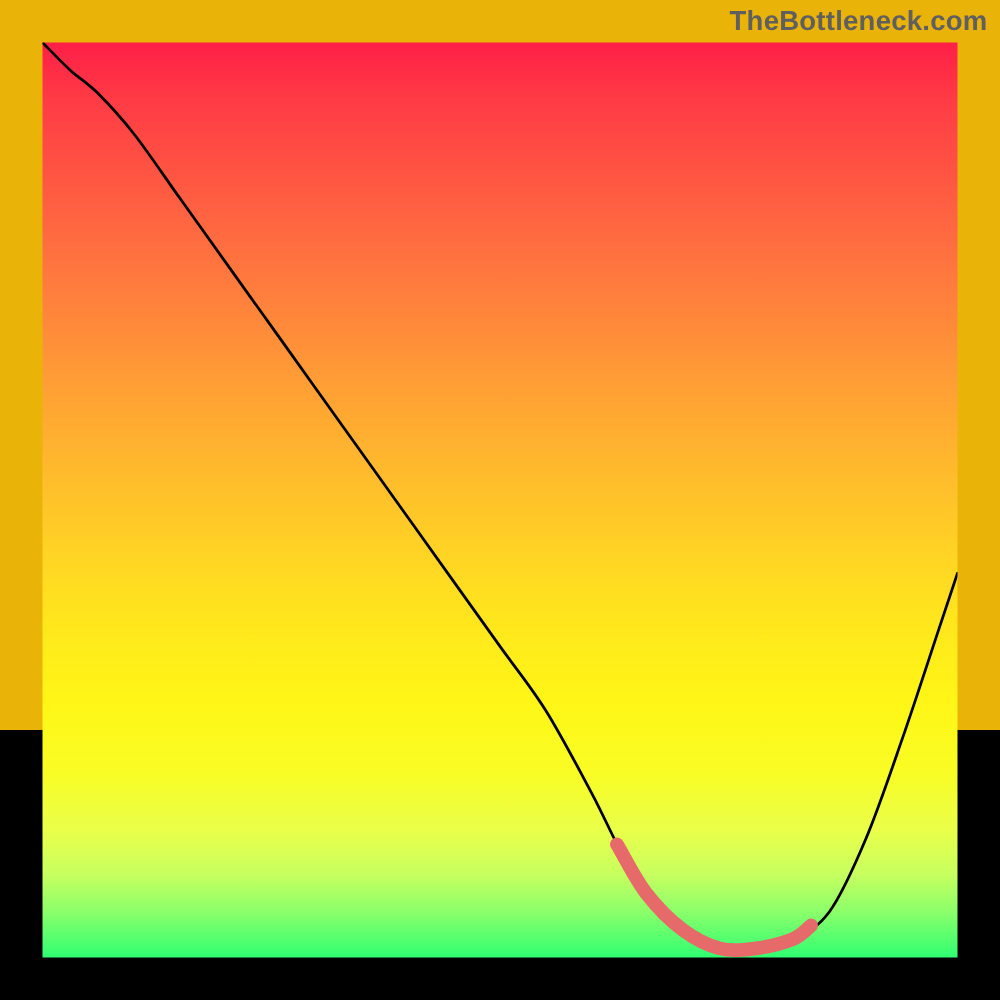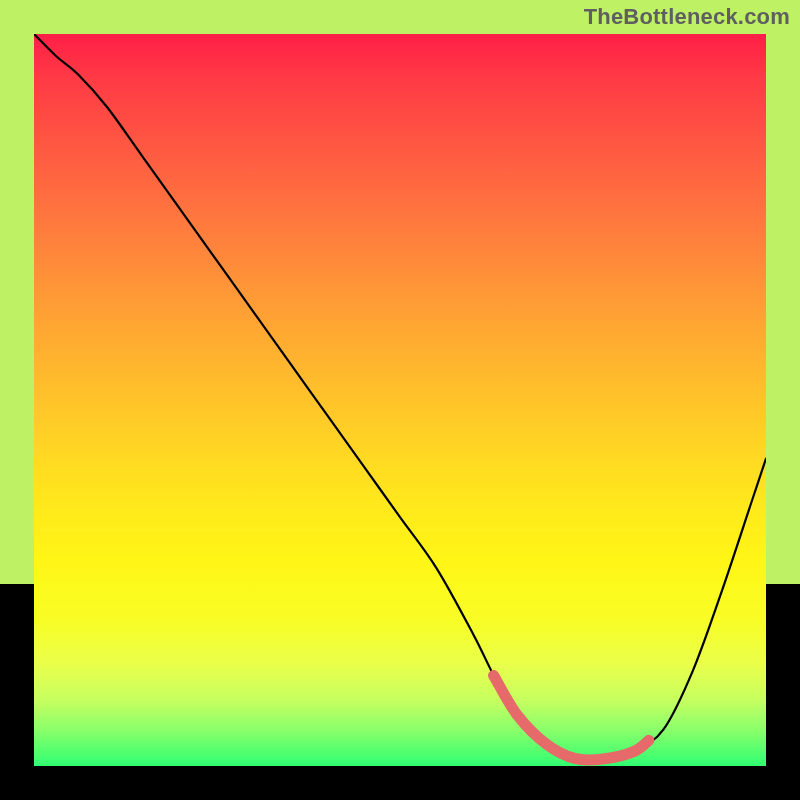--- a/index.html
+++ b/index.html
@@ -15,7 +15,7 @@
     position: relative;
     width: 800px;
     height: 584px;
-    background: #bef264;
+    background: #eab308;
   }
   .watermark {
     position: absolute;

